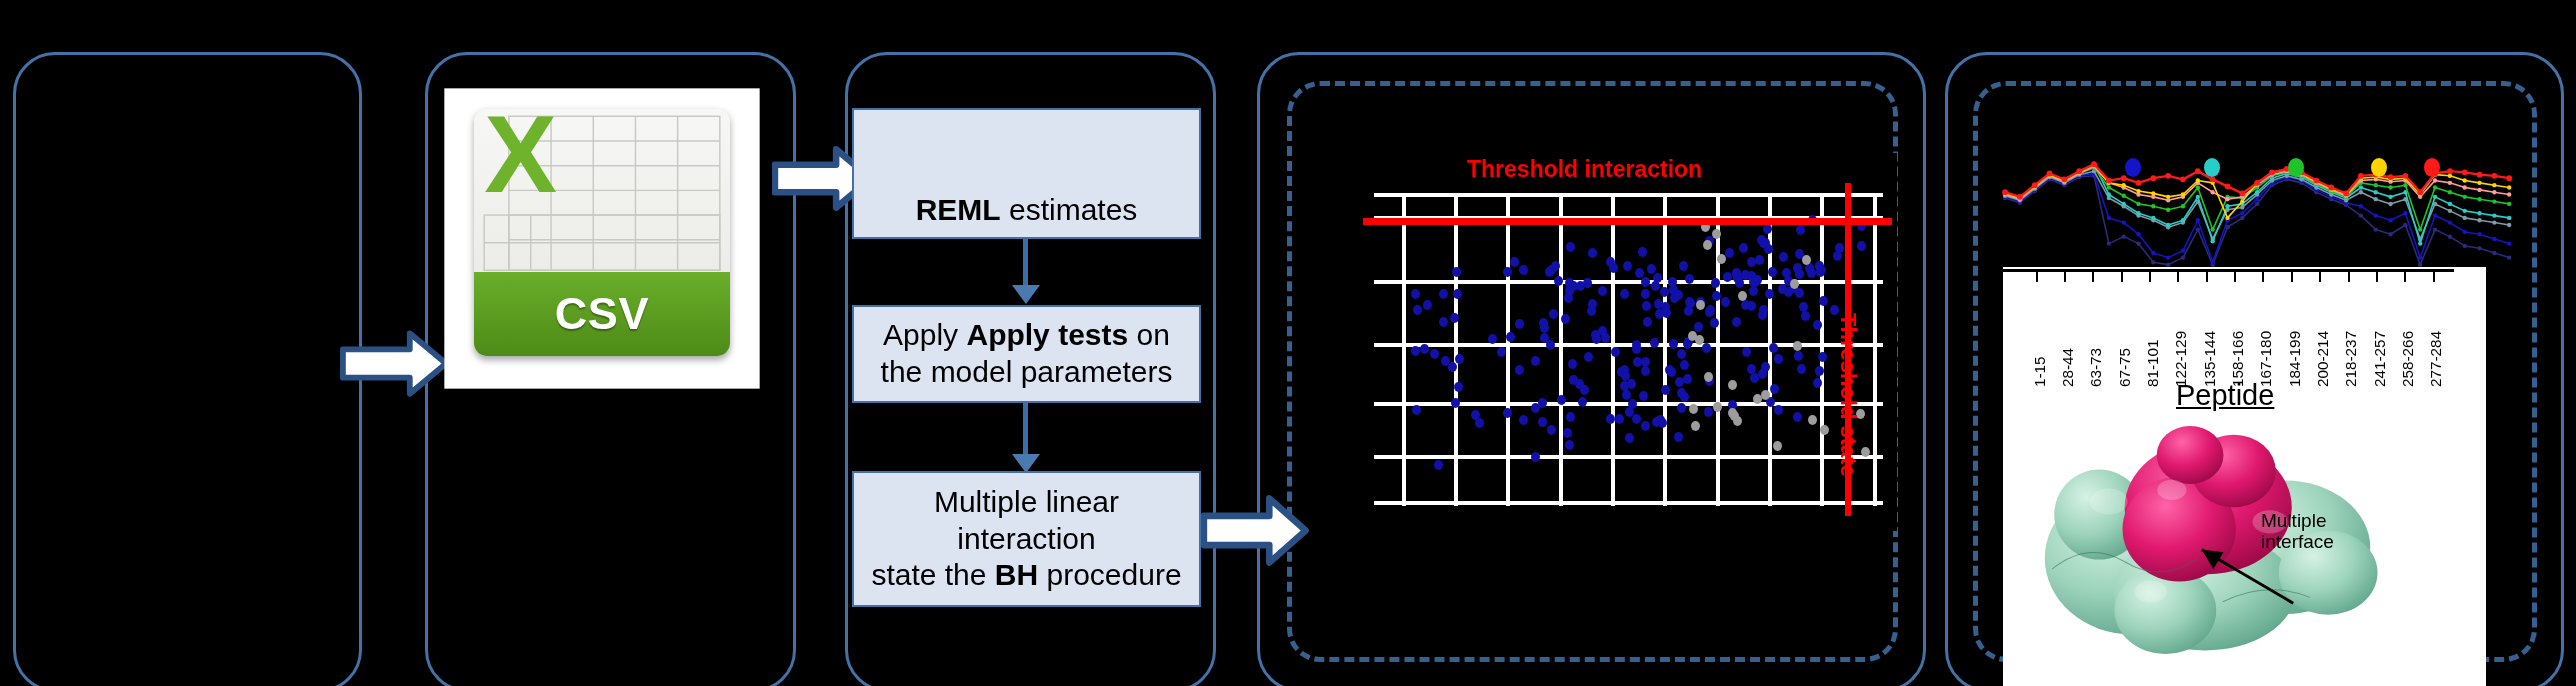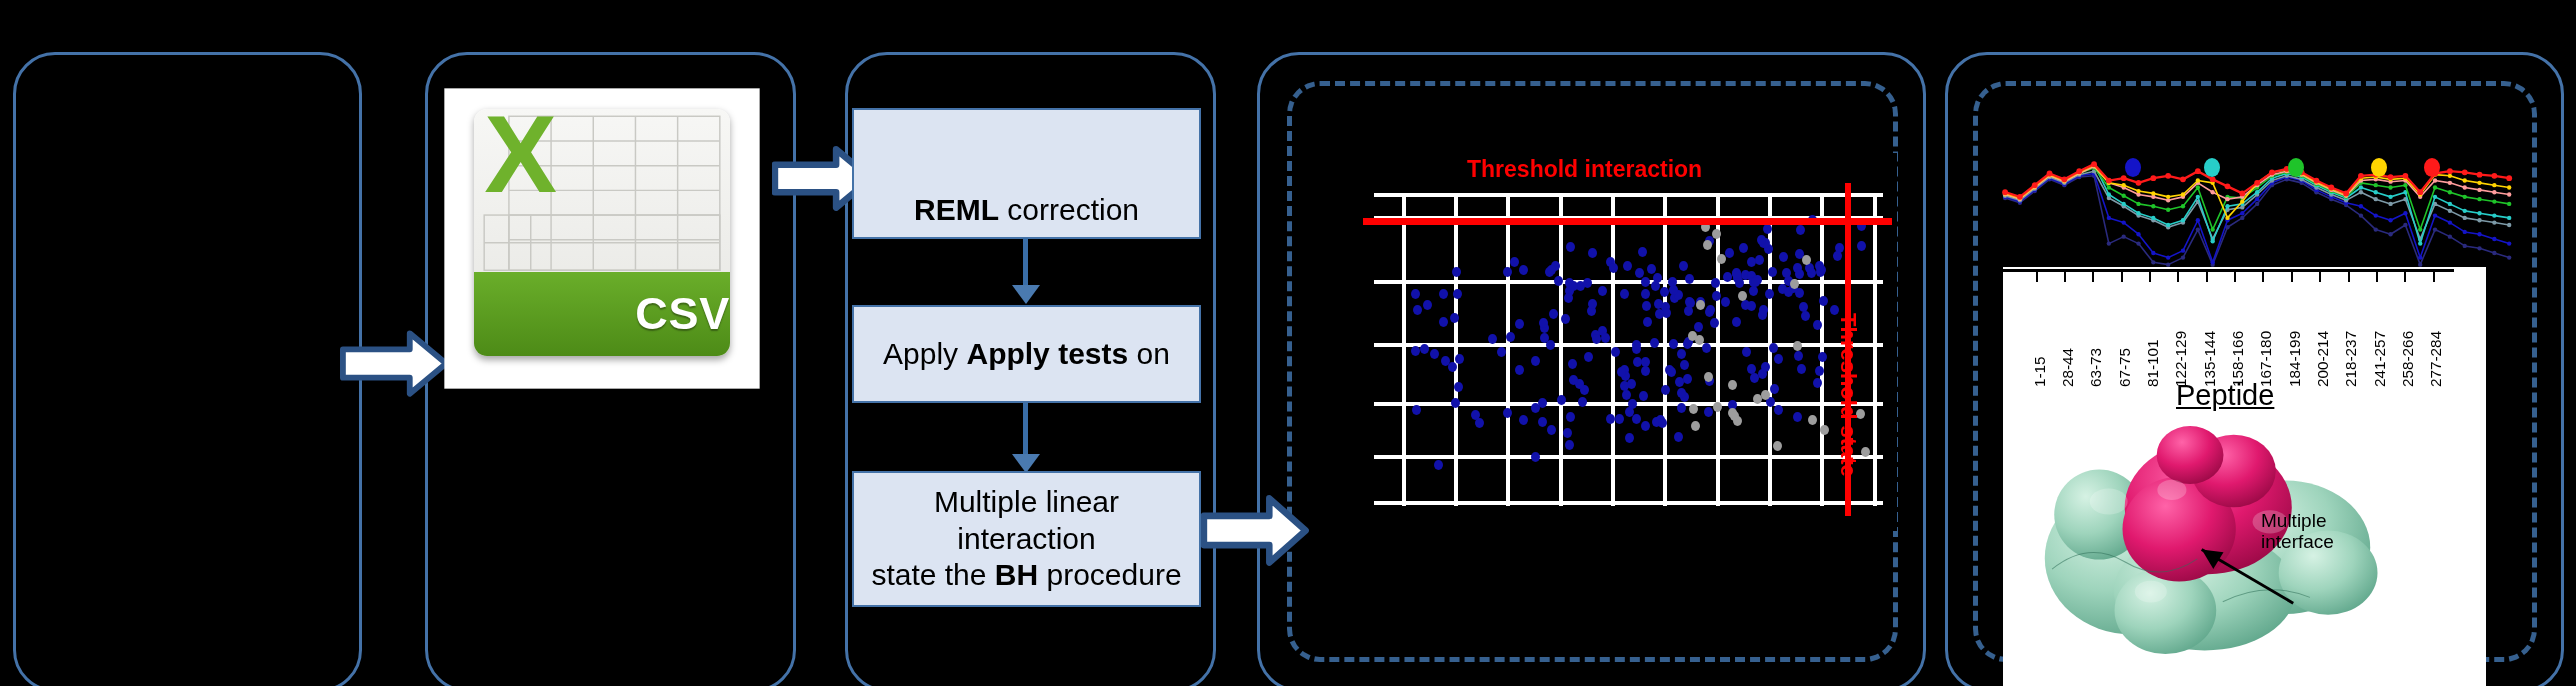--- a/index.html
+++ b/index.html
@@ -113,7 +113,7 @@
     <div>
       <br>
       <br>
-      <b>REML</b><span> correction</span>
+      <b>REML</b><span> estimates</span>
     </div>
   </div>
 

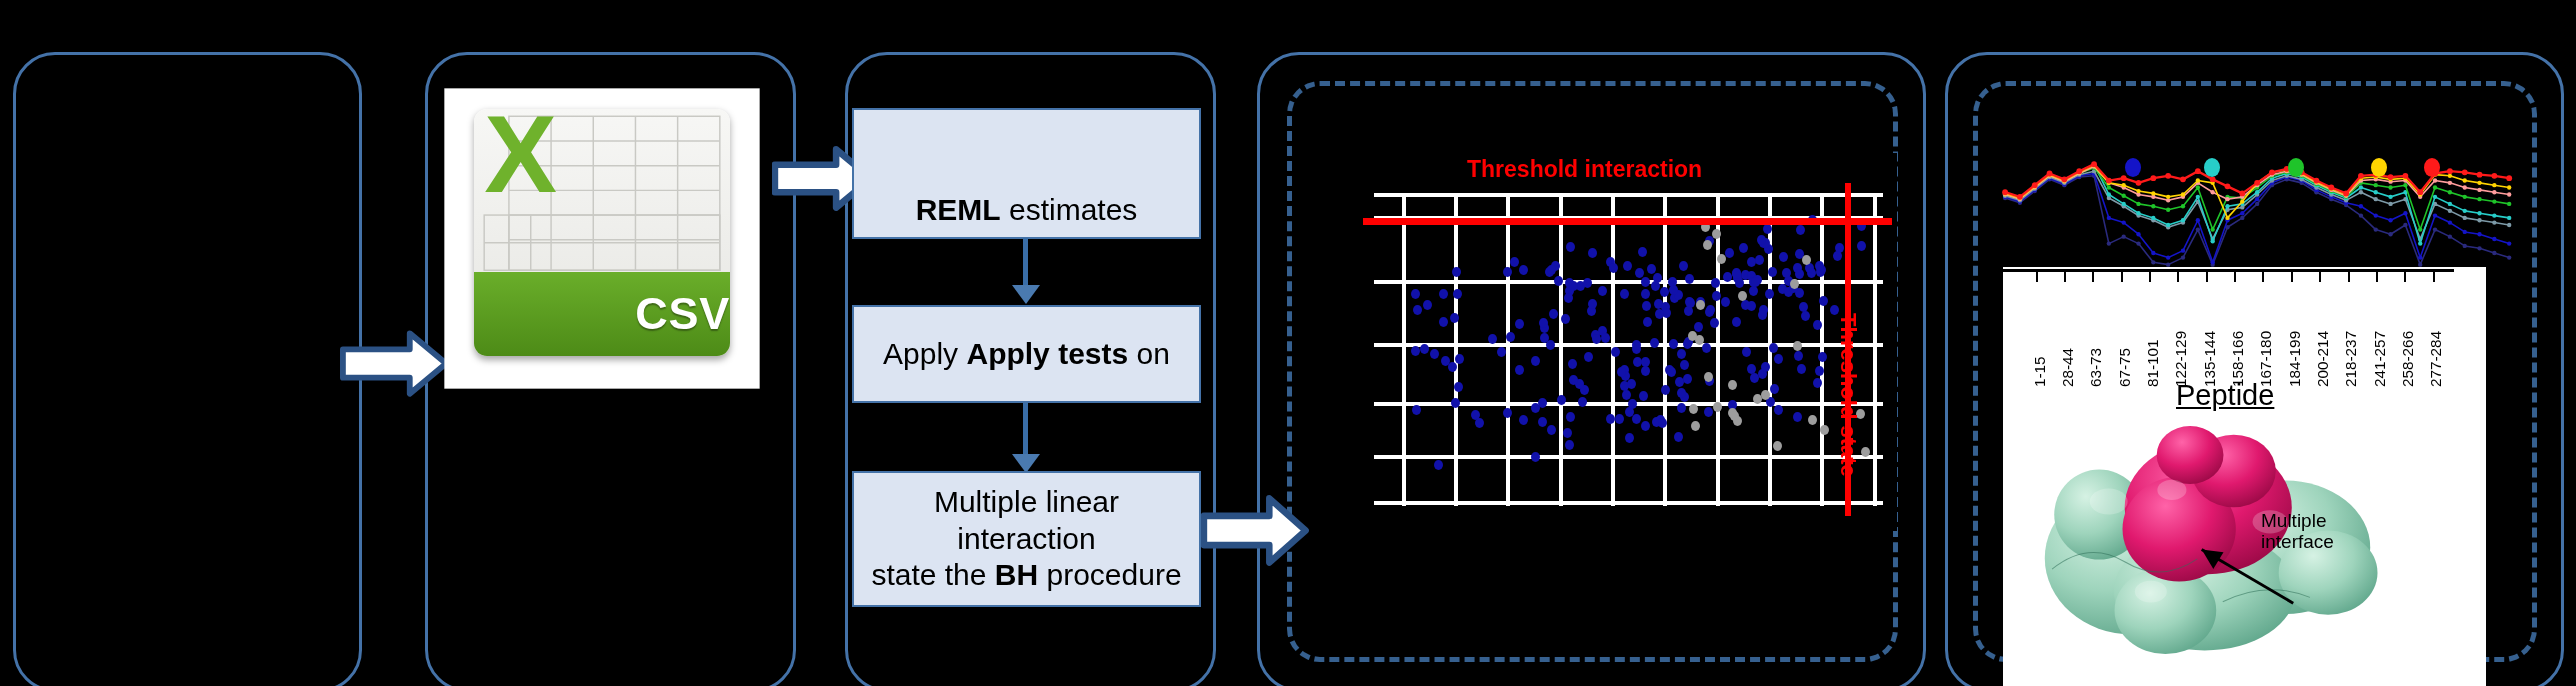--- a/index.html
+++ b/index.html
@@ -31,7 +31,7 @@
   .csvgrid{position:absolute;inset:0;}
   .csvband{position:absolute;left:0;right:0;bottom:0;height:34%;
            background:linear-gradient(#6aae2a,#4d8b17);
-           display:flex;align-items:center;justify-content:flex-end;margin-top:16px;}
+           display:flex;align-items:center;justify-content:center;margin-top:16px;}
   .csvband span{color:#fff;font-weight:bold;font-size:45px;letter-spacing:0.7px;
                 font-family:"Liberation Sans",sans-serif;text-shadow:0 1.5px 1.5px rgba(0,0,0,.35);}
   .csvX{position:absolute;left:4%;top:-4%;font-size:109px;font-weight:bold;color:#6fb22c;

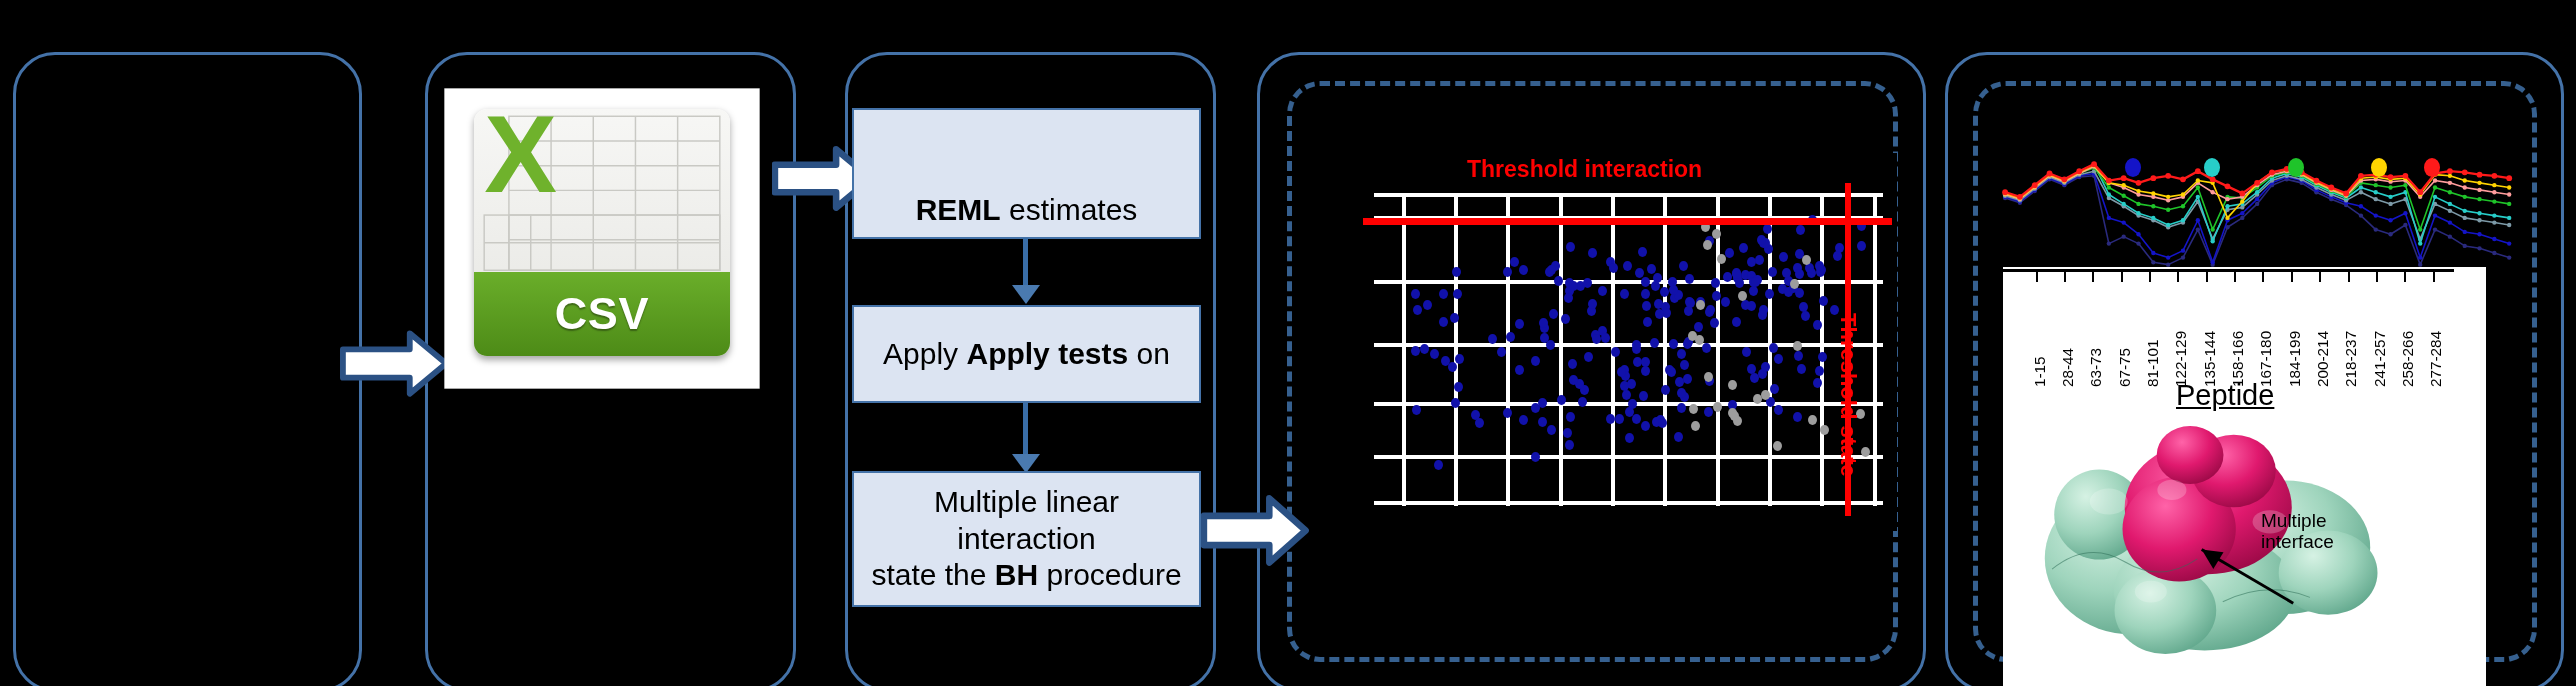--- a/index.html
+++ b/index.html
@@ -123,6 +123,7 @@
   <div class="procbox" style="left:852px;top:305px;width:349px;height:98px;">
     <div>
       <span>Apply </span><b>Apply tests</b><span> on</span><br>
+      <span>the model parameters</span>
     </div>
   </div>
 

